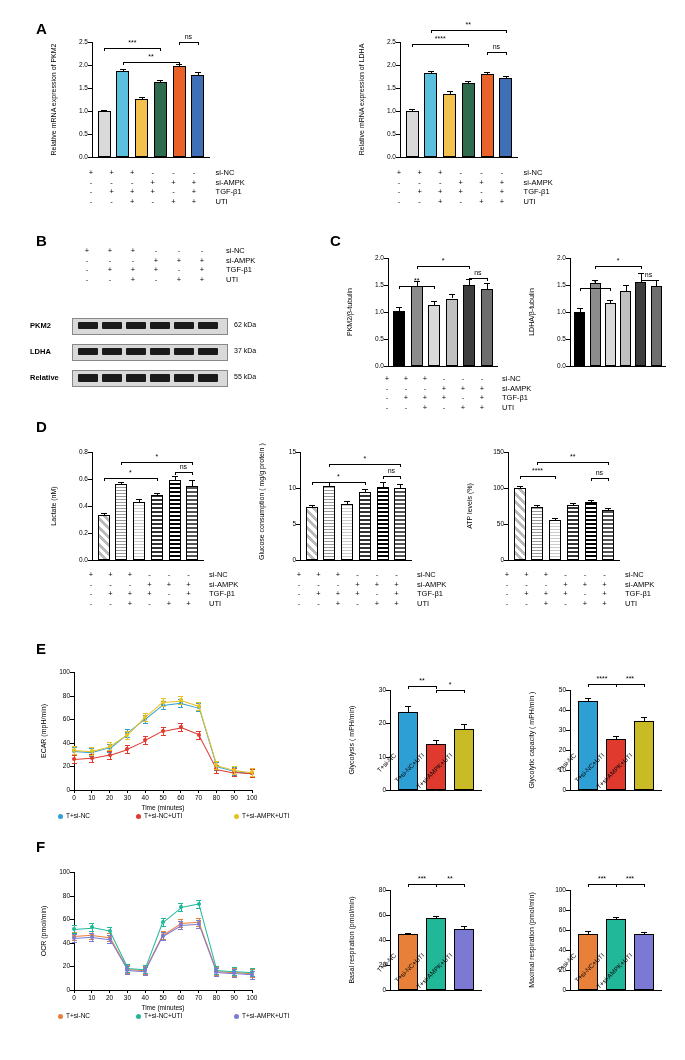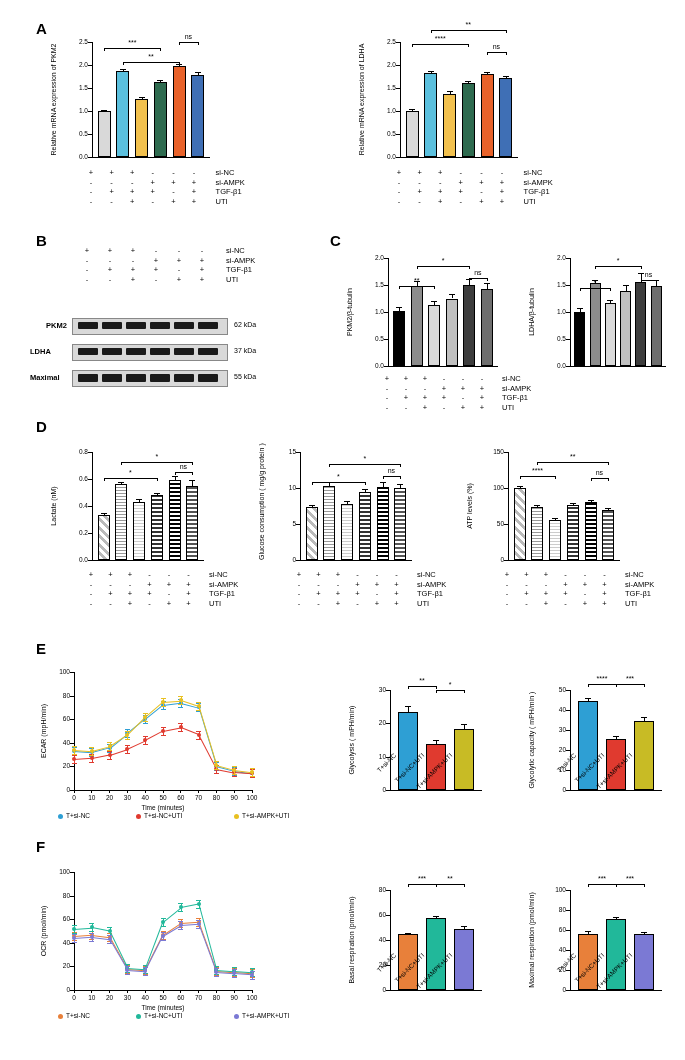--- a/index.html
+++ b/index.html
@@ -252,7 +252,7 @@
     <div class="blot-lane" style="left:150px;top:322px;width:20px;height:7px"></div>
     <div class="blot-lane" style="left:174px;top:322px;width:20px;height:7px"></div>
     <div class="blot-lane" style="left:198px;top:322px;width:20px;height:7px"></div>
-    <div class="blot-label" style="left:46px;top:321px">PKM2</div>
+    <div class="blot-label" style="left:30px;top:321px">PKM2</div>
     <div class="blot-kda" style="left:234px;top:321px">62 kDa</div>
     <div class="blot-box" style="left:72px;top:344px;width:154px;height:15px"></div>
     <div class="blot-lane" style="left:78px;top:348px;width:20px;height:7px"></div>

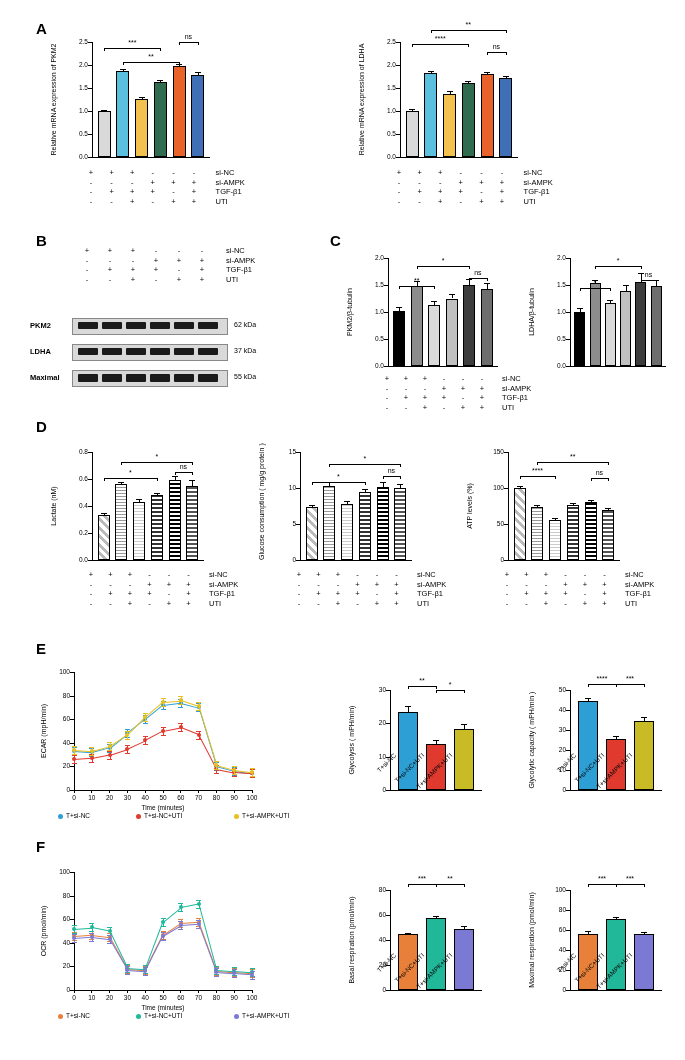--- a/index.html
+++ b/index.html
@@ -270,7 +270,7 @@
     <div class="blot-lane" style="left:150px;top:374px;width:20px;height:8px"></div>
     <div class="blot-lane" style="left:174px;top:374px;width:20px;height:8px"></div>
     <div class="blot-lane" style="left:198px;top:374px;width:20px;height:8px"></div>
-    <div class="blot-label" style="left:30px;top:373px">Maximal</div>
+    <div class="blot-label" style="left:30px;top:373px">Relative</div>
     <div class="blot-kda" style="left:234px;top:373px">55 kDa</div>
     <div class="axis-line" style="left:388px;top:258px;width:1px;height:108px"></div>
     <div class="axis-line" style="left:388px;top:366px;width:110px;height:1px"></div>

